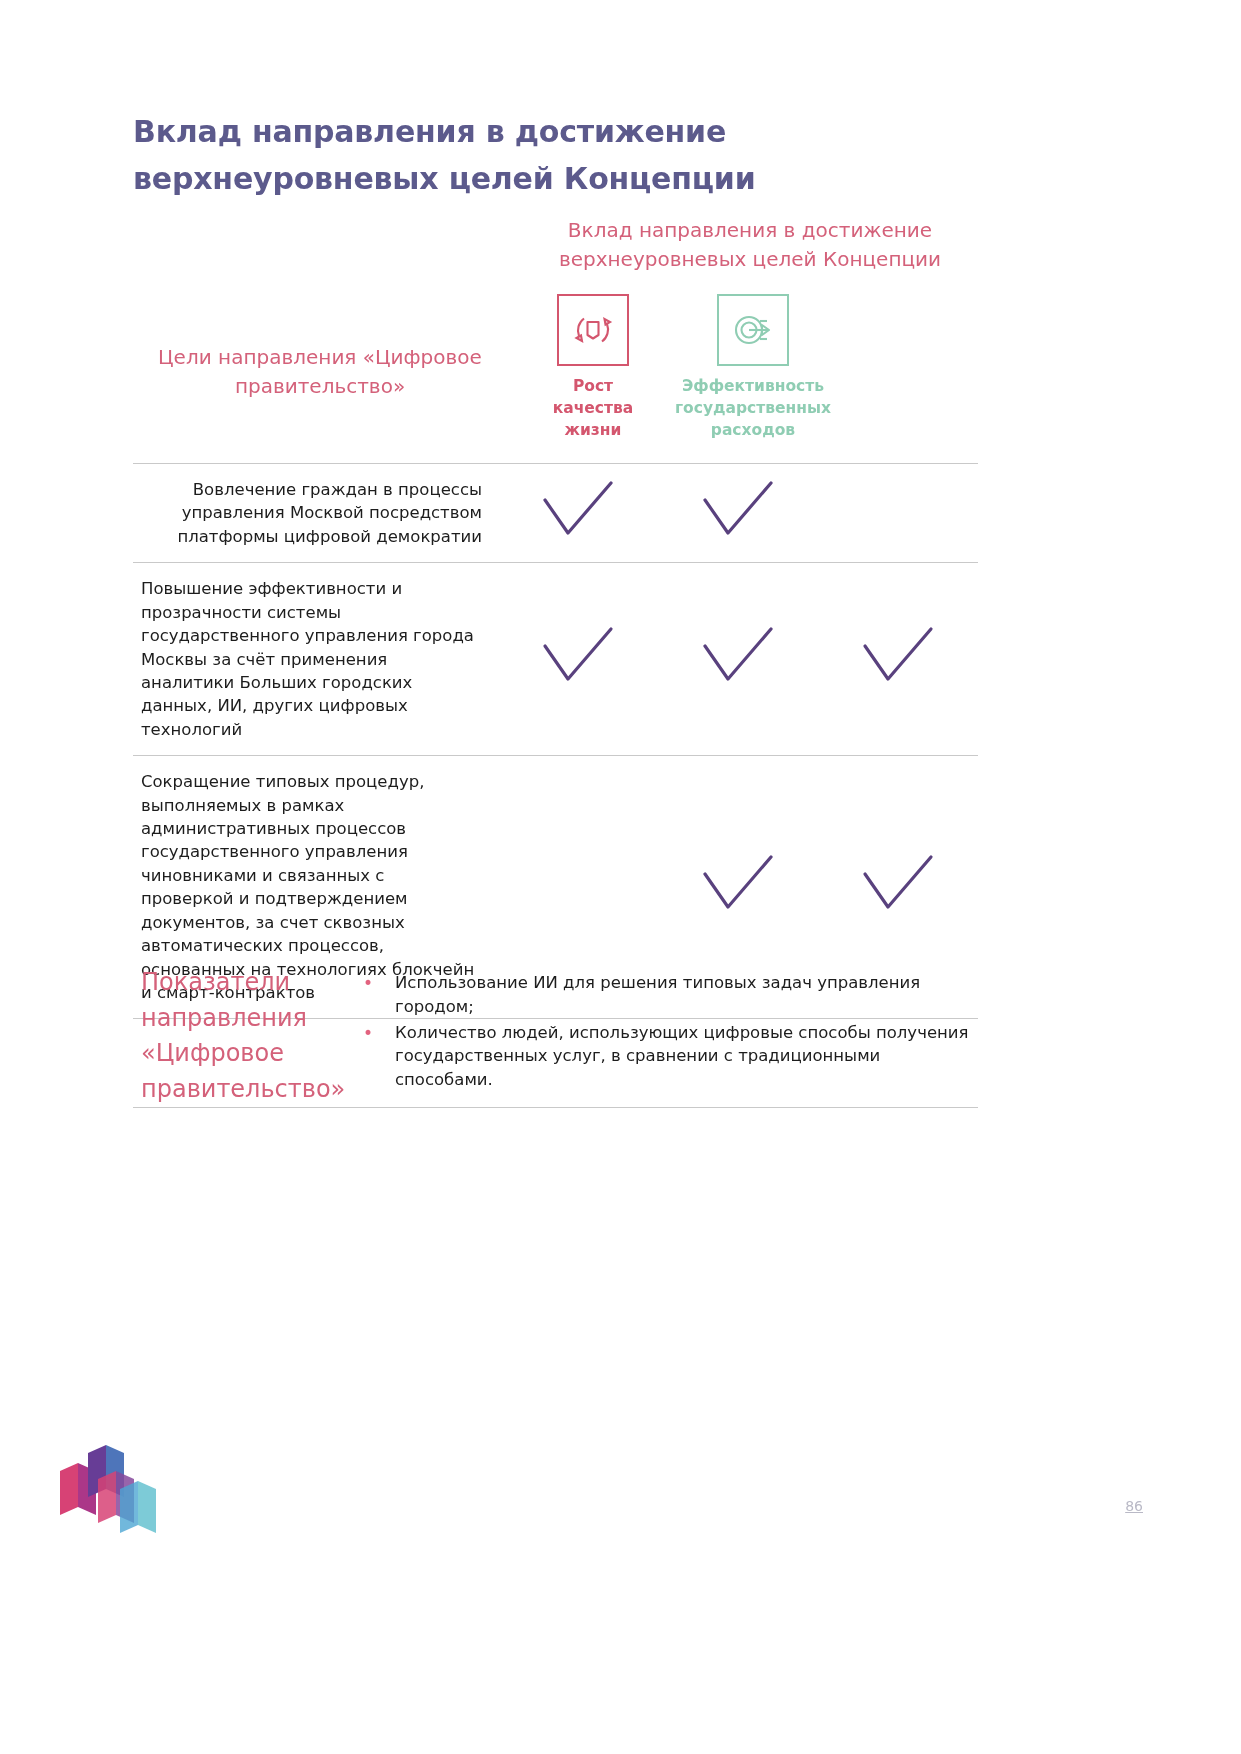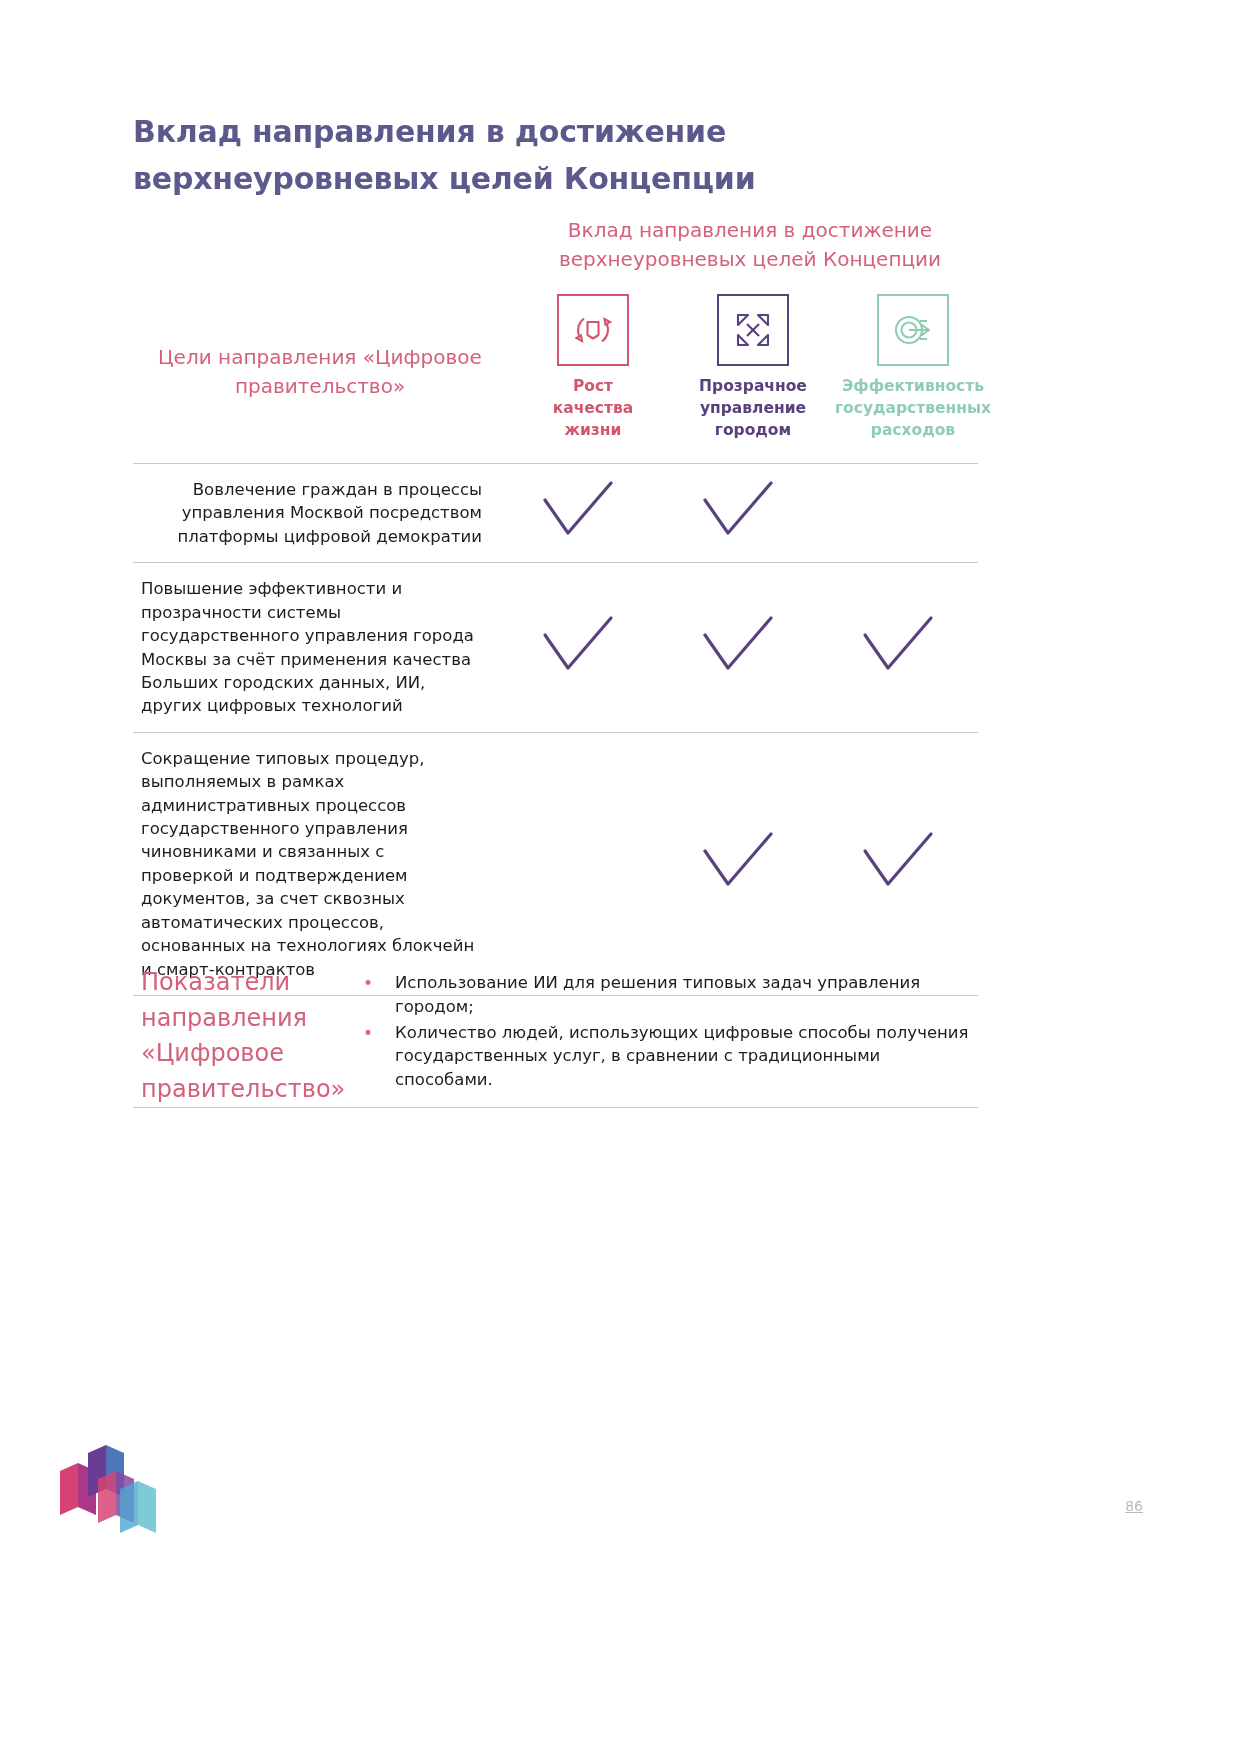--- a/index.html
+++ b/index.html
@@ -212,19 +212,6 @@
       <div class="col-label"><span>Рост</span><br><span>качества</span><br><span>жизни</span></div>
     </div>
 
-    <div class="col c-purple">
-      <div class="col-icon">
-        <svg width="52" height="52" viewBox="0 0 52 52" fill="none" stroke="currentColor" stroke-width="2.1" stroke-linejoin="round">
-          <path d="M20 20 L32 32"></path>
-            <path d="M32 20 L20 32"></path>
-          <path d="M11 11 l0 10 l10 -10 z"></path>
-          <path d="M41 11 l-10 0 l10 10 z"></path>
-          <path d="M11 41 l10 0 l-10 -10 z"></path>
-          <path d="M41 41 l0 -10 l-10 10 z"></path>
-        </svg>
-      </div>
-      <div class="col-label"><span>Прозрачное</span><br><span>управление</span><br><span>городом</span></div>
-    </div>
 
     <div class="col c-green">
       <div class="col-icon">

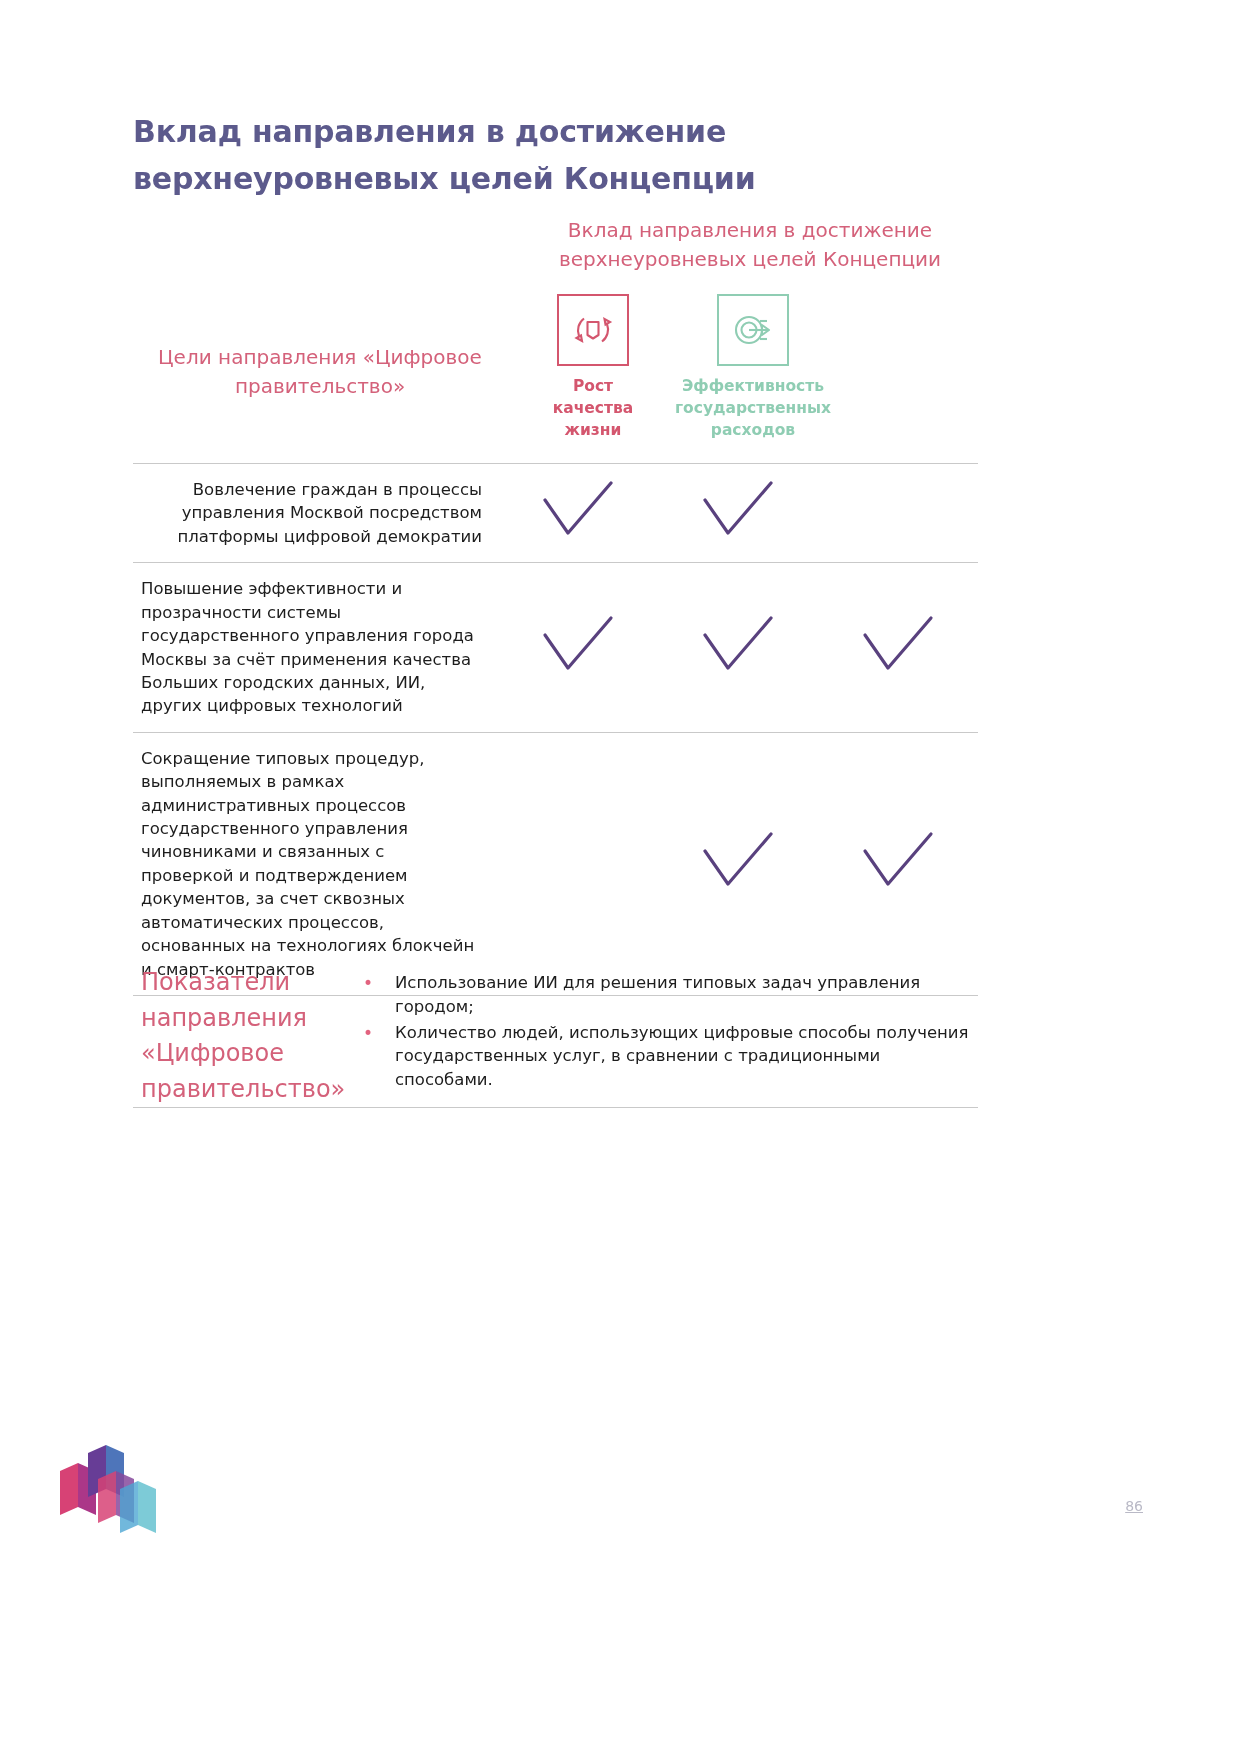--- a/index.html
+++ b/index.html
@@ -249,7 +249,7 @@
     </div>
 
     <div class="row">
-      <div class="row-text">Повышение эффективности и прозрачности системы государственного управления города Москвы за счёт применения качества Больших городских данных, ИИ, других цифровых технологий</div>
+      <div class="row-text">Повышение эффективности и прозрачности системы государственного управления города Москвы за счёт применения аналитики Больших городских данных, ИИ, других цифровых технологий</div>
       <div class="row-marks">
         <div class="mark-cell">
           <svg width="78" height="66" viewBox="0 0 78 66" fill="none" stroke="#59417e" stroke-width="3.2" stroke-linecap="round" stroke-linejoin="round">

